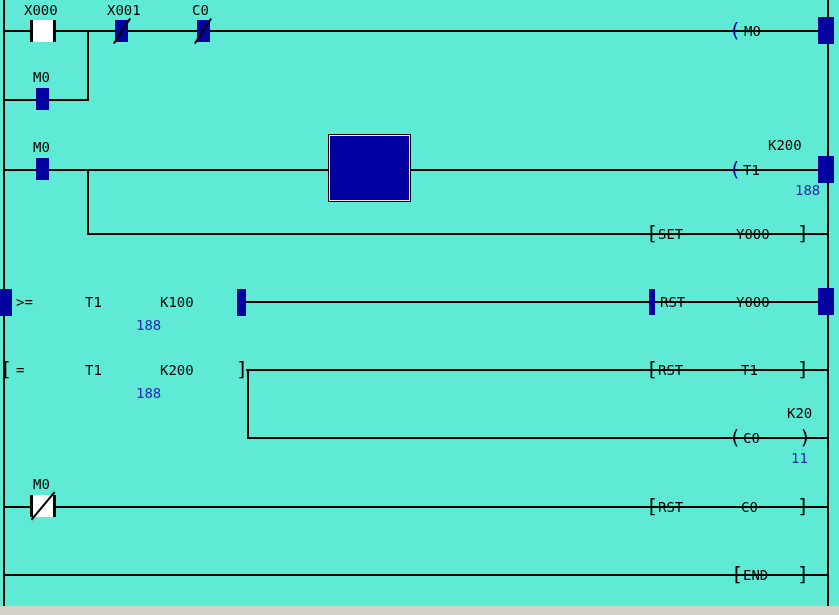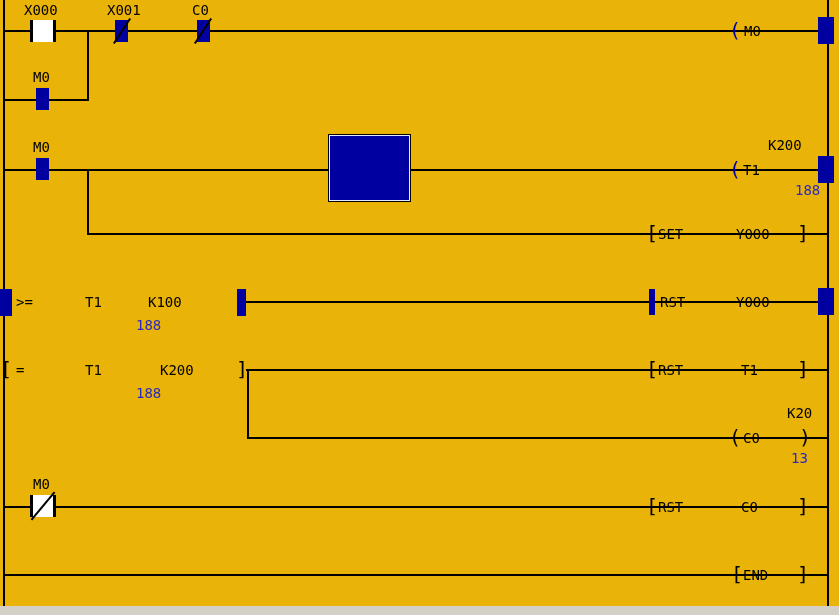--- a/index.html
+++ b/index.html
@@ -3,7 +3,7 @@
 <meta charset="utf-8">
 <style>
   html,body{margin:0;padding:0;background:#fff;}
-  .screen{position:relative;width:839px;height:615px;background:#eab308;overflow:hidden;
+  .screen{position:relative;width:839px;height:615px;background:#5eead4;overflow:hidden;
           font-family:"DejaVu Sans Mono",monospace;}
   .hline{position:absolute;height:2px;background:#000;}
   .vline{position:absolute;width:2px;background:#000;}

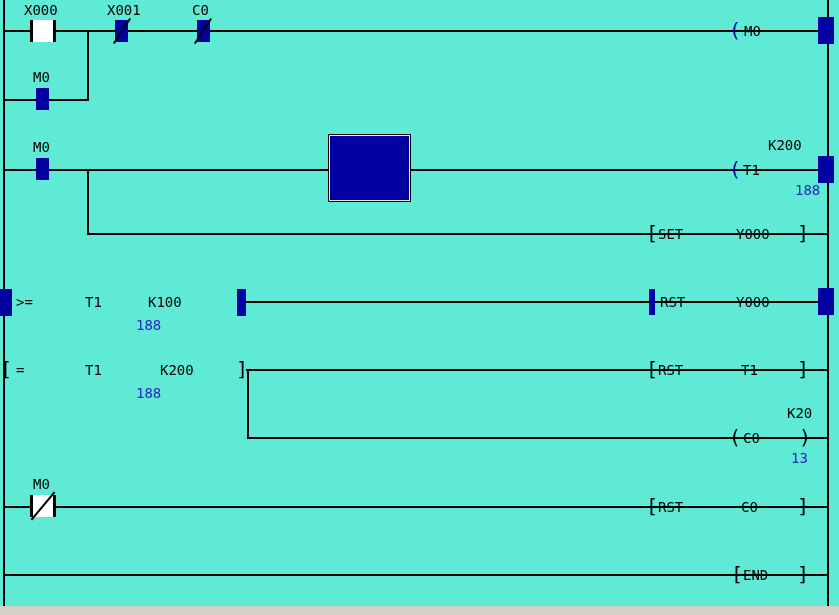--- a/index.html
+++ b/index.html
@@ -72,7 +72,7 @@
   <div class="hl" style="left:0;top:289px;width:12px;height:27px"></div>
   <div class="lbl" style="left:16px;top:294px">&gt;=</div>
   <div class="lbl" style="left:85px;top:294px">T1</div>
-  <div class="lbl" style="left:148px;top:294px">K100</div>
+  <div class="lbl" style="left:160px;top:294px">K100</div>
   <div class="hl" style="left:237px;top:289px;width:9px;height:27px"></div>
   <div class="hline" style="left:246px;top:301px;width:583px"></div>
   <div class="lbl val" style="left:136px;top:317px">188</div>

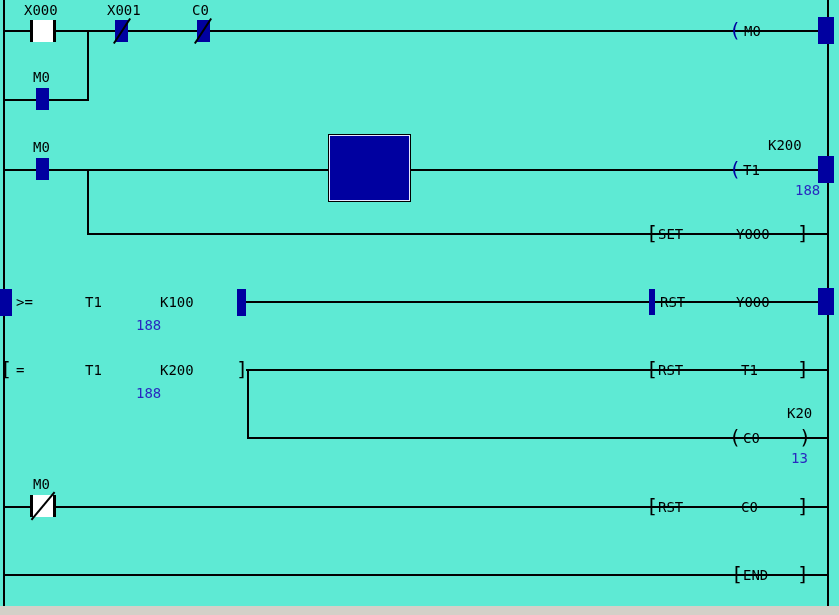--- a/index.html
+++ b/index.html
@@ -99,7 +99,7 @@
   <div class="sym" style="left:729px;top:424px">(</div>
   <div class="lbl" style="left:743px;top:430px">C0</div>
   <div class="sym" style="left:799px;top:424px">)</div>
-  <div class="lbl val" style="left:791px;top:450px">13</div>
+  <div class="lbl val" style="left:791px;top:450px">11</div>
 
   <div class="hline" style="left:3px;top:506px;width:826px"></div>
   <div class="lbl" style="left:33px;top:476px">M0</div>

